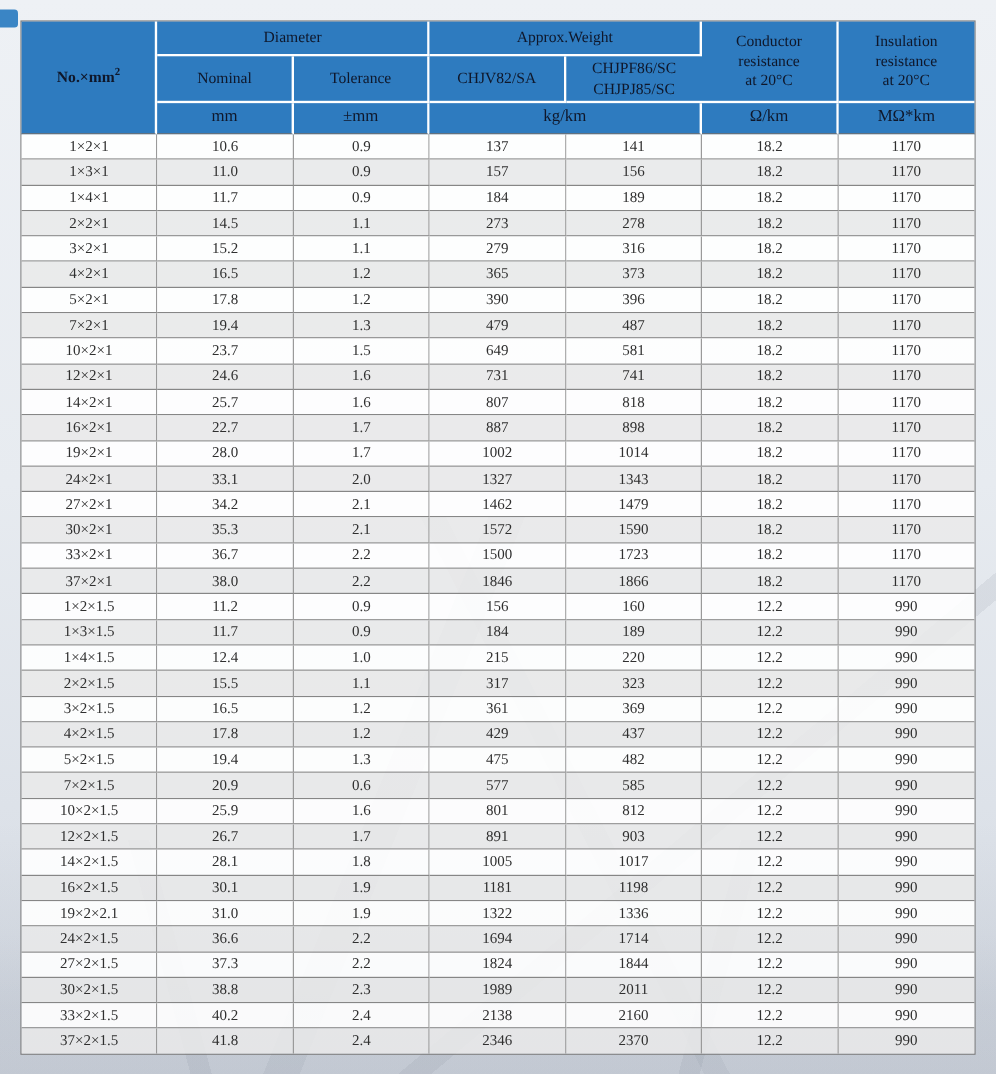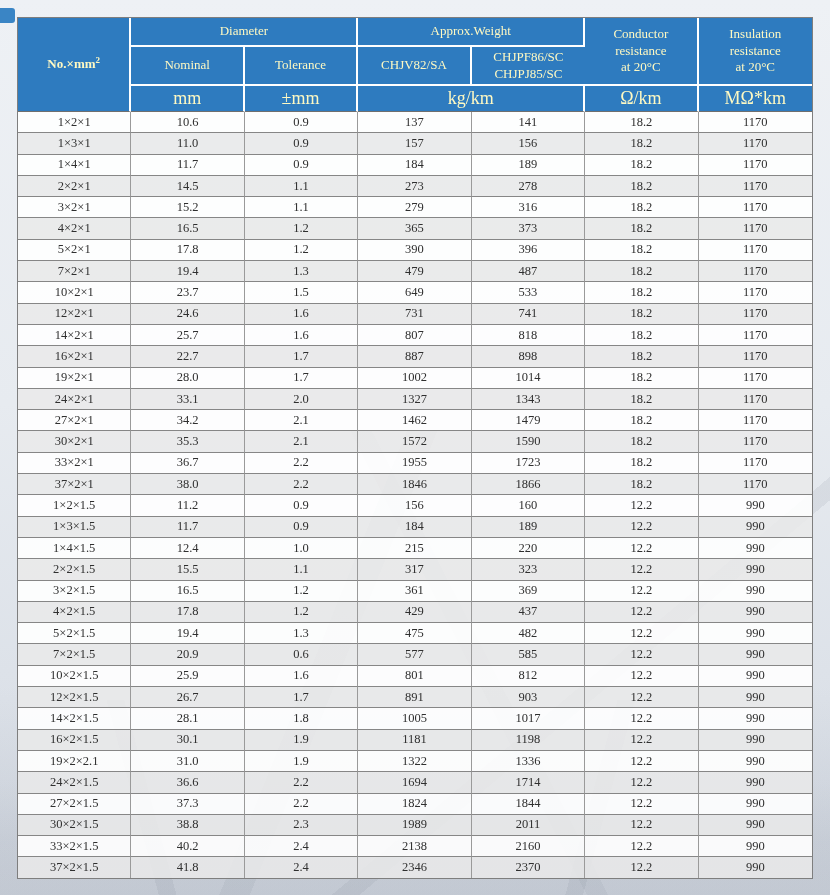--- a/index.html
+++ b/index.html
@@ -54,7 +54,7 @@
 
   thead th {
     background: #2e7bbf;
-    color: #fef9c3;
+    color: #0f172a;
     font-weight: 400;
     font-size: 13px;
     text-align: center;

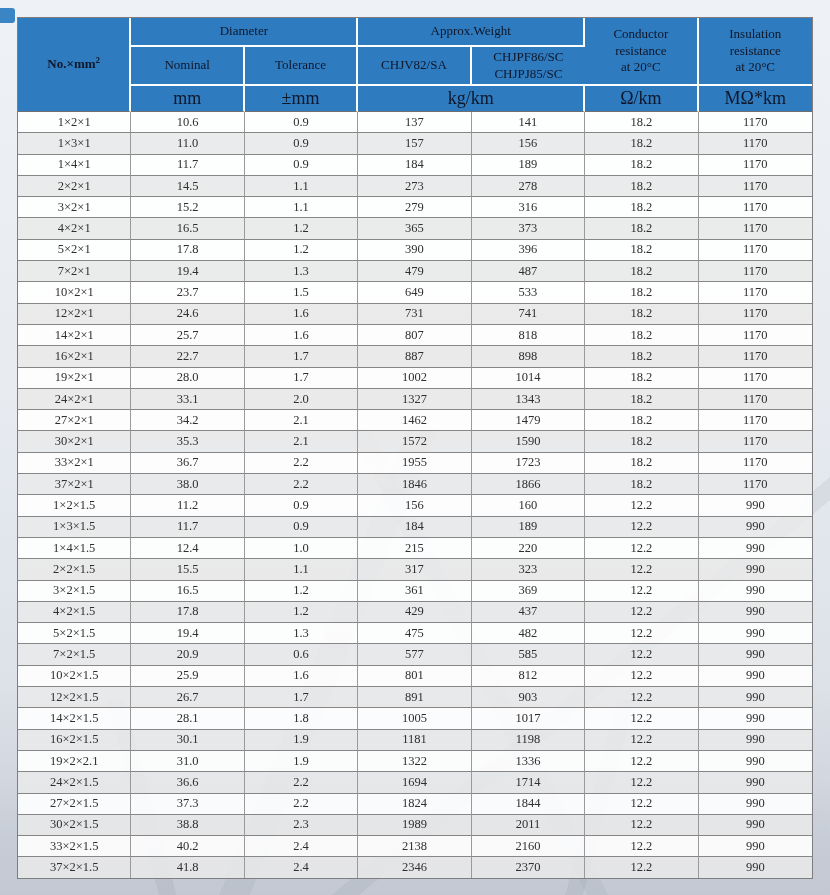--- a/index.html
+++ b/index.html
@@ -68,7 +68,7 @@
   thead th.edge-right { border-right: none; }
   thead tr.group-row th { height: 27px; }
   thead tr.sub-row th { height: 37px; }
-  thead tr.units-row th { height: 25px; border-bottom: 1px solid #6f6f6f; font-size: 18px; }
+  thead tr.units-row th { height: 25px; border-bottom: 1px solid #6f6f6f; font-size: 14px; }
   thead th.span-bottom { border-bottom: 1px solid #6f6f6f; font-weight: bold; }
 
   thead sup {

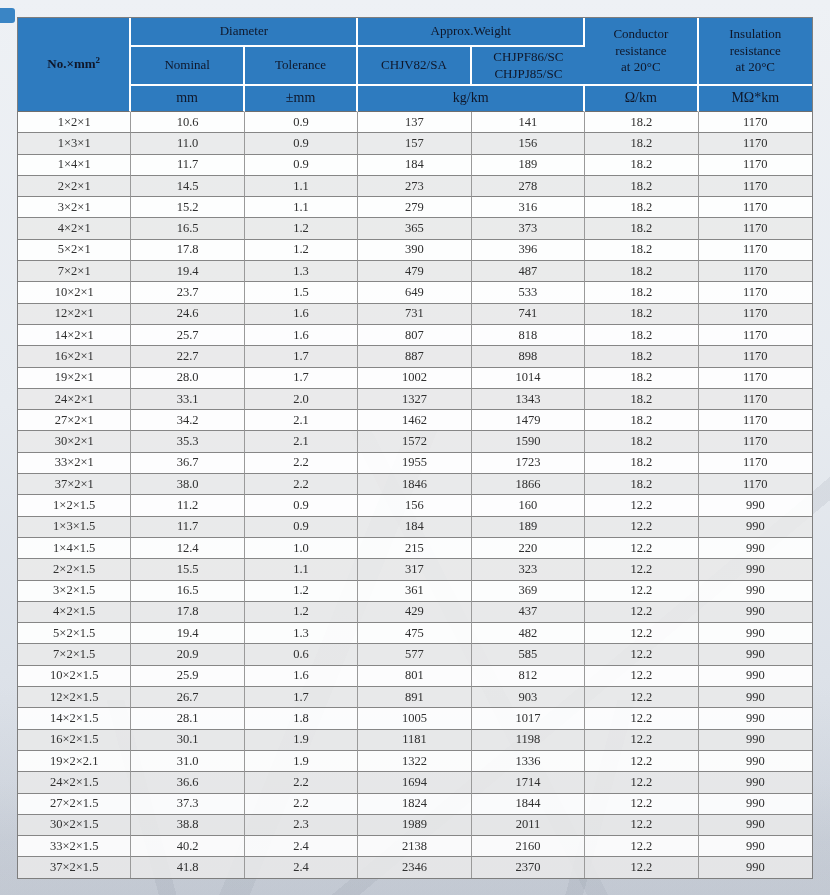--- a/index.html
+++ b/index.html
@@ -222,7 +222,7 @@
         <td>23.7</td>
         <td>1.5</td>
         <td>649</td>
-        <td>533</td>
+        <td>581</td>
         <td>18.2</td>
         <td>1170</td>
       </tr>

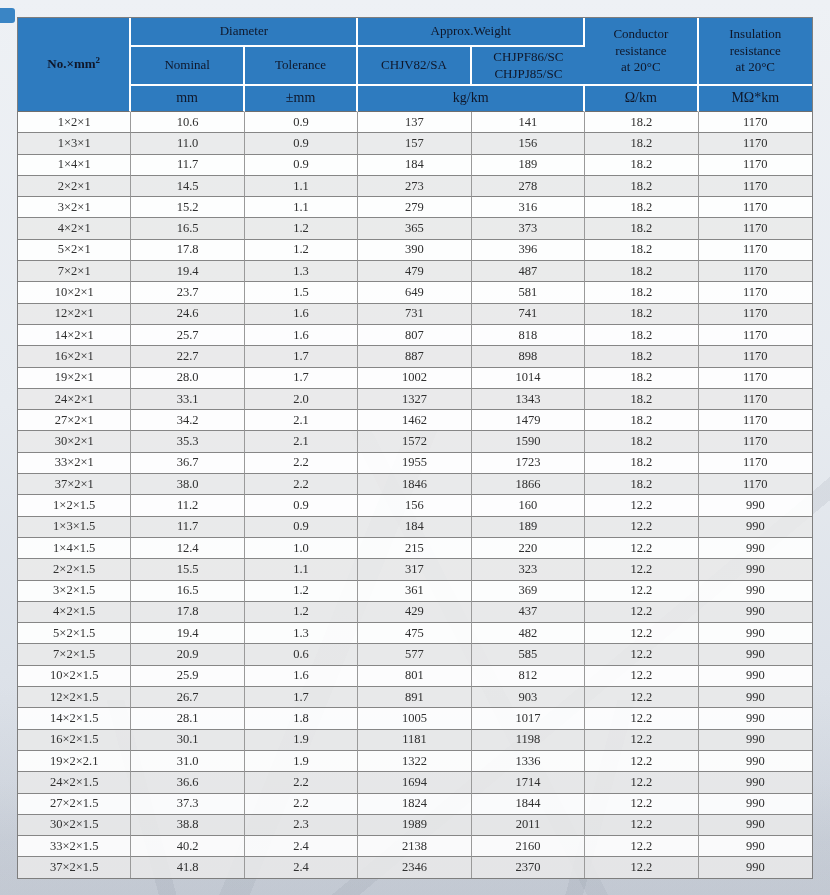--- a/index.html
+++ b/index.html
@@ -293,7 +293,7 @@
         <td>33×2×1</td>
         <td>36.7</td>
         <td>2.2</td>
-        <td>1955</td>
+        <td>1500</td>
         <td>1723</td>
         <td>18.2</td>
         <td>1170</td>

